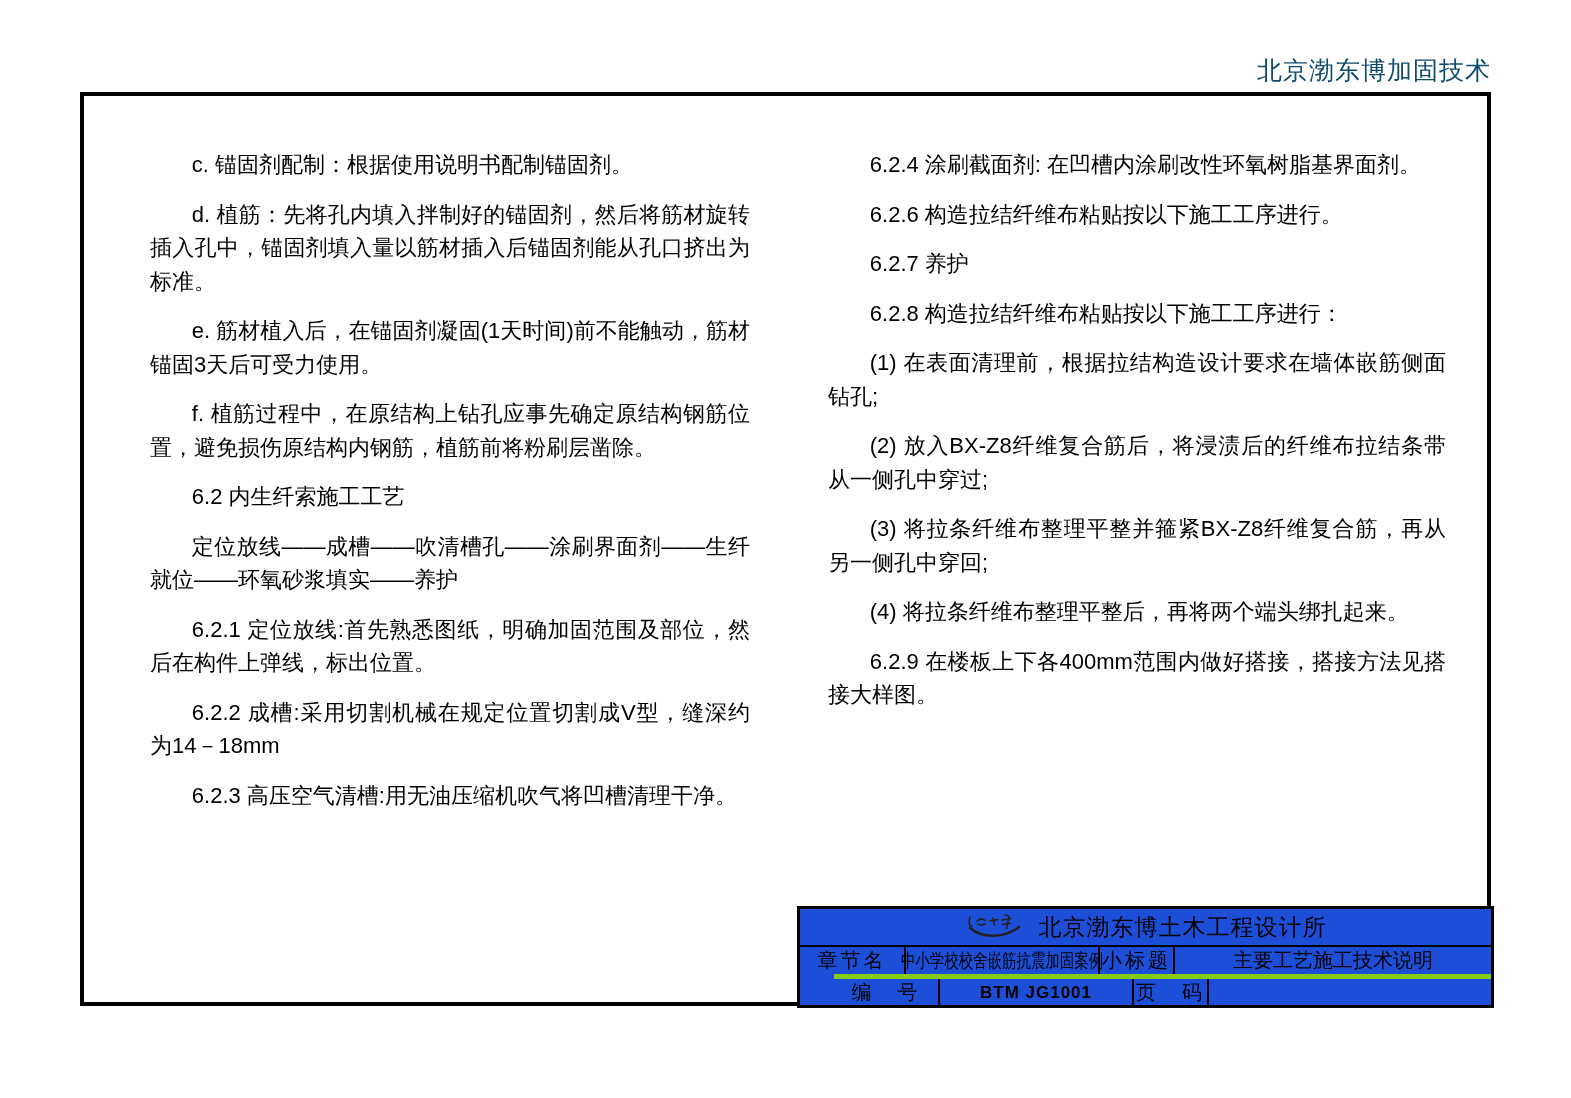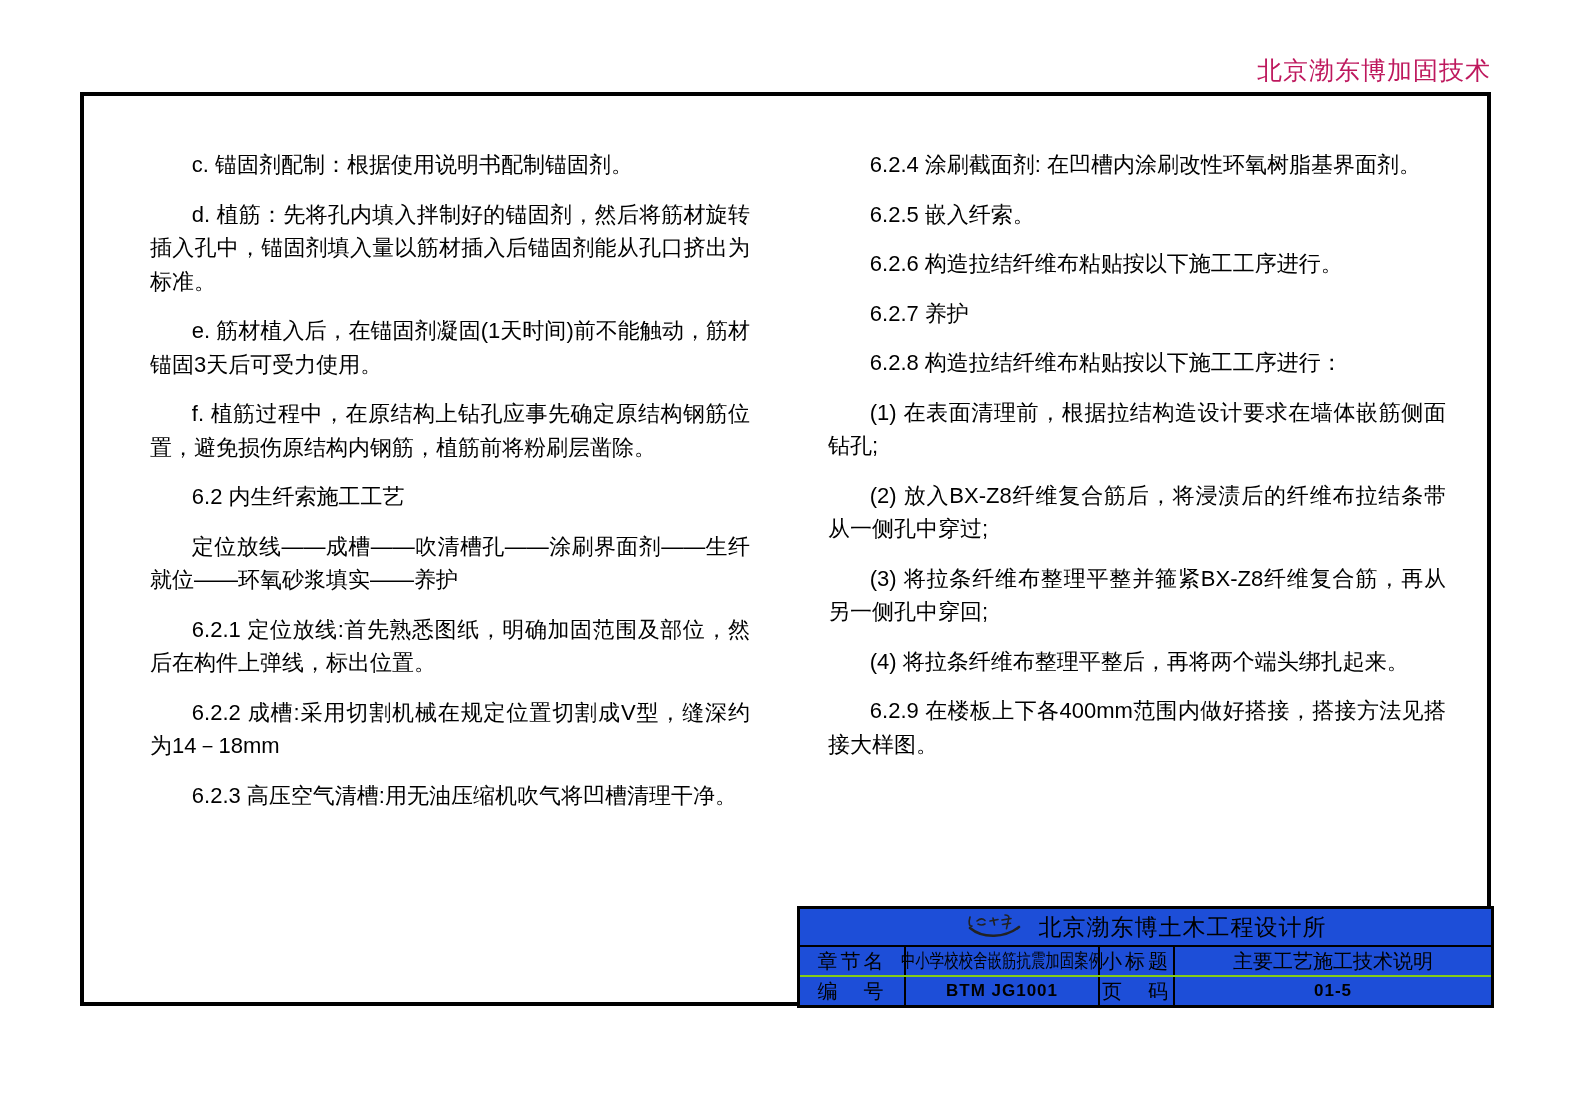--- a/index.html
+++ b/index.html
@@ -13,7 +13,7 @@
   .doc-header{
     position:absolute;top:54px;right:80px;
     font-family:"Liberation Serif",serif;
-    font-size:25px;color:#be185d;letter-spacing:1px;
+    font-size:25px;color:#0c4a6e;letter-spacing:1px;
     white-space:nowrap;
   }
   

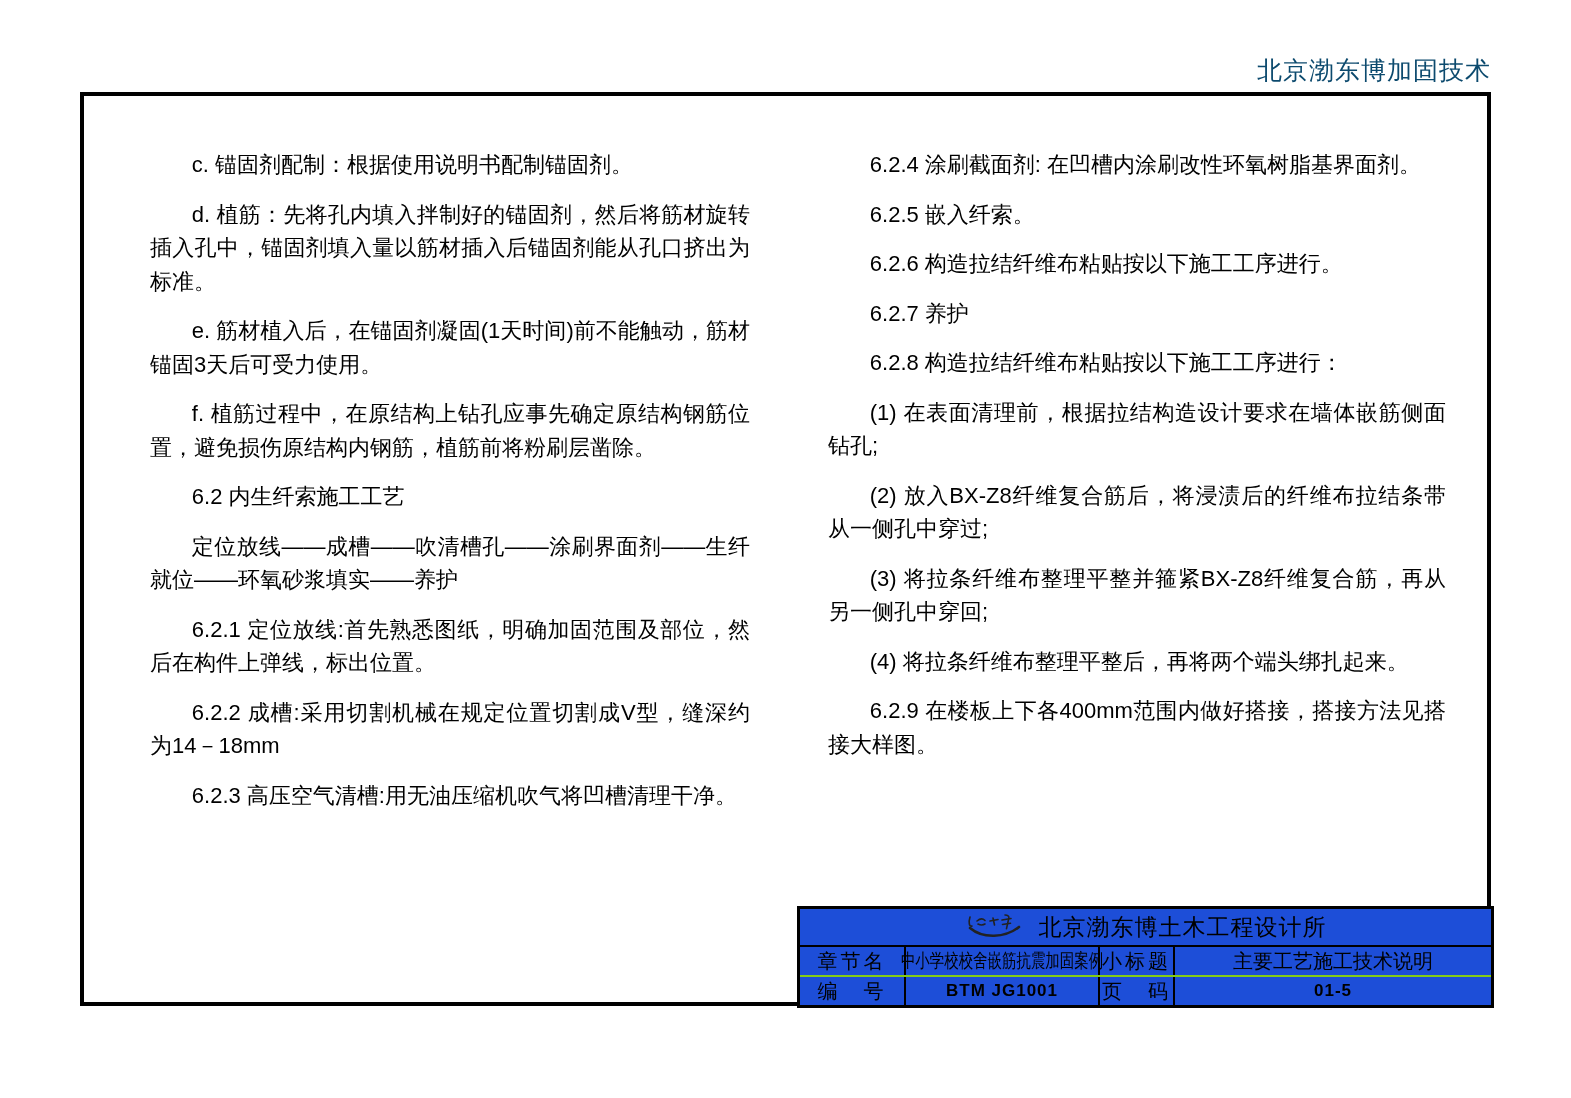--- a/index.html
+++ b/index.html
@@ -93,7 +93,6 @@
 
       <p class="para">6.2.4 涂刷截面剂: 在凹槽内涂刷改性环氧树脂基界面剂。</p>
 
-      <p class="para">6.2.5 嵌入纤索。</p>
 
       <p class="para">6.2.6 构造拉结纤维布粘贴按以下施工工序进行。</p>
 

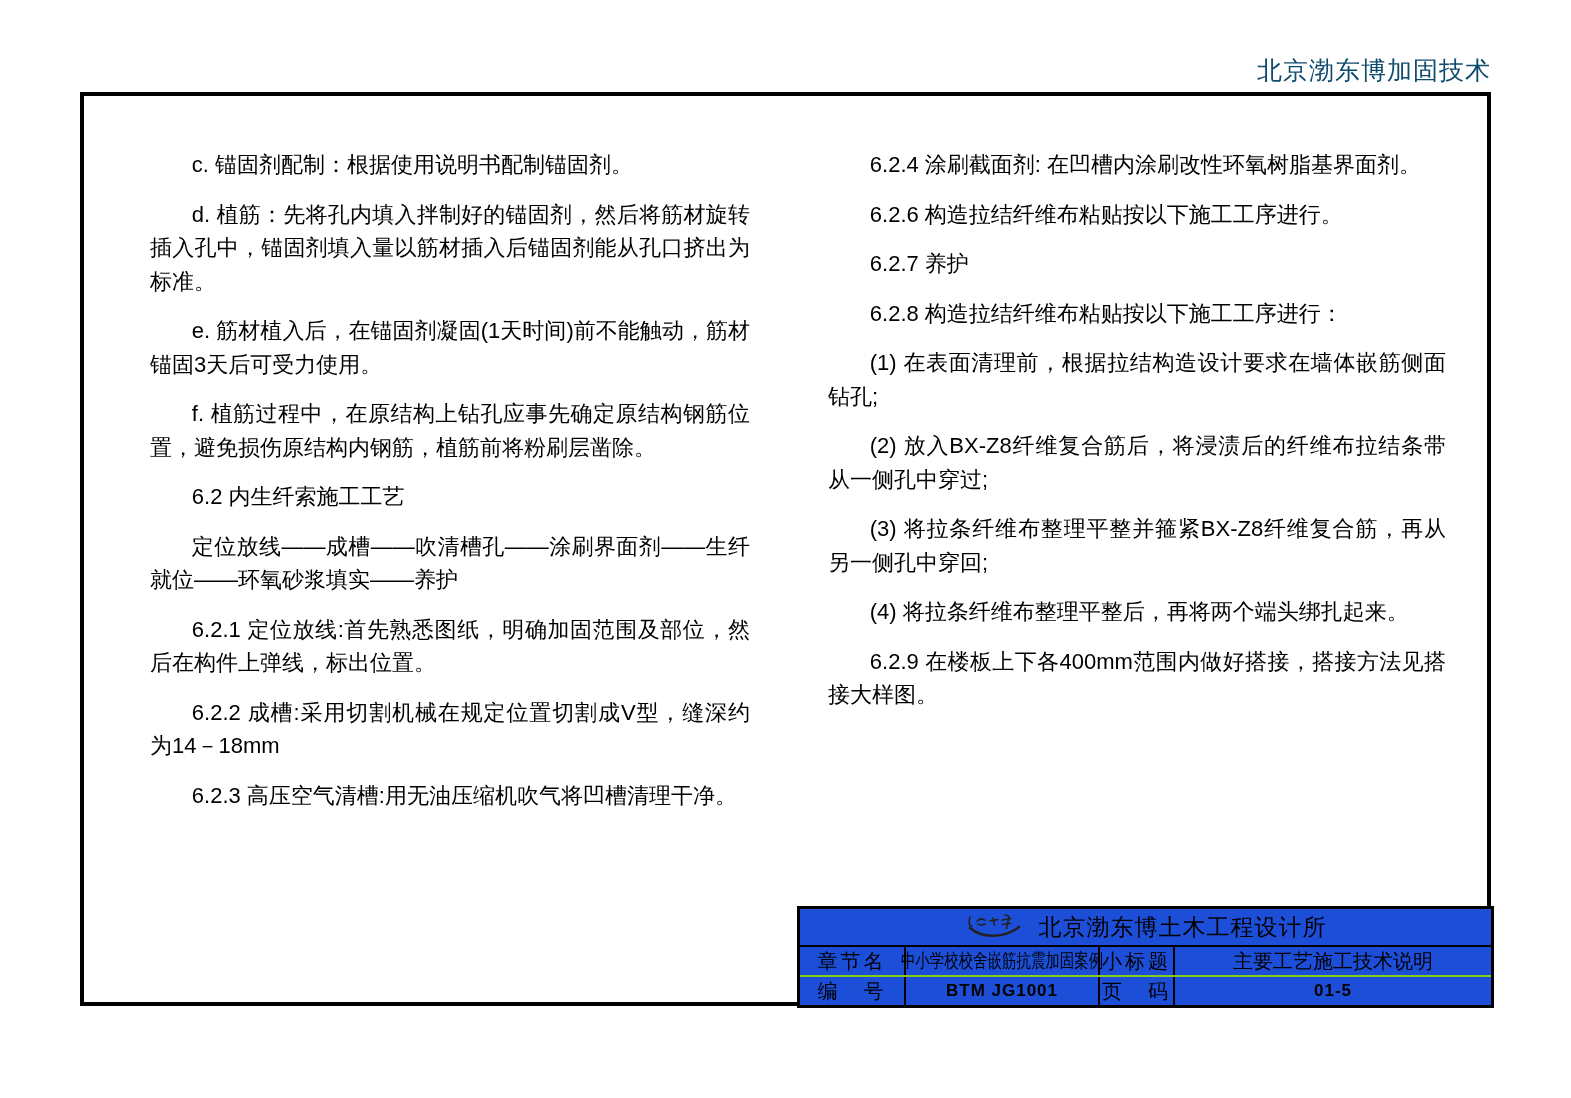--- a/index.html
+++ b/index.html
@@ -49,7 +49,7 @@
     flex:1;display:grid;
     grid-template-columns:106px 194px 75px 1fr;
   }
-  .tb-row + .tb-row{border-top:2px solid #84cc16;}
+  .tb-row + .tb-row{border-top:5px solid #84cc16;margin-left:34px;}
   .tb-cell{
     display:flex;align-items:center;justify-content:center;
     font-size:20px;white-space:nowrap;overflow:visible;text-align:right;

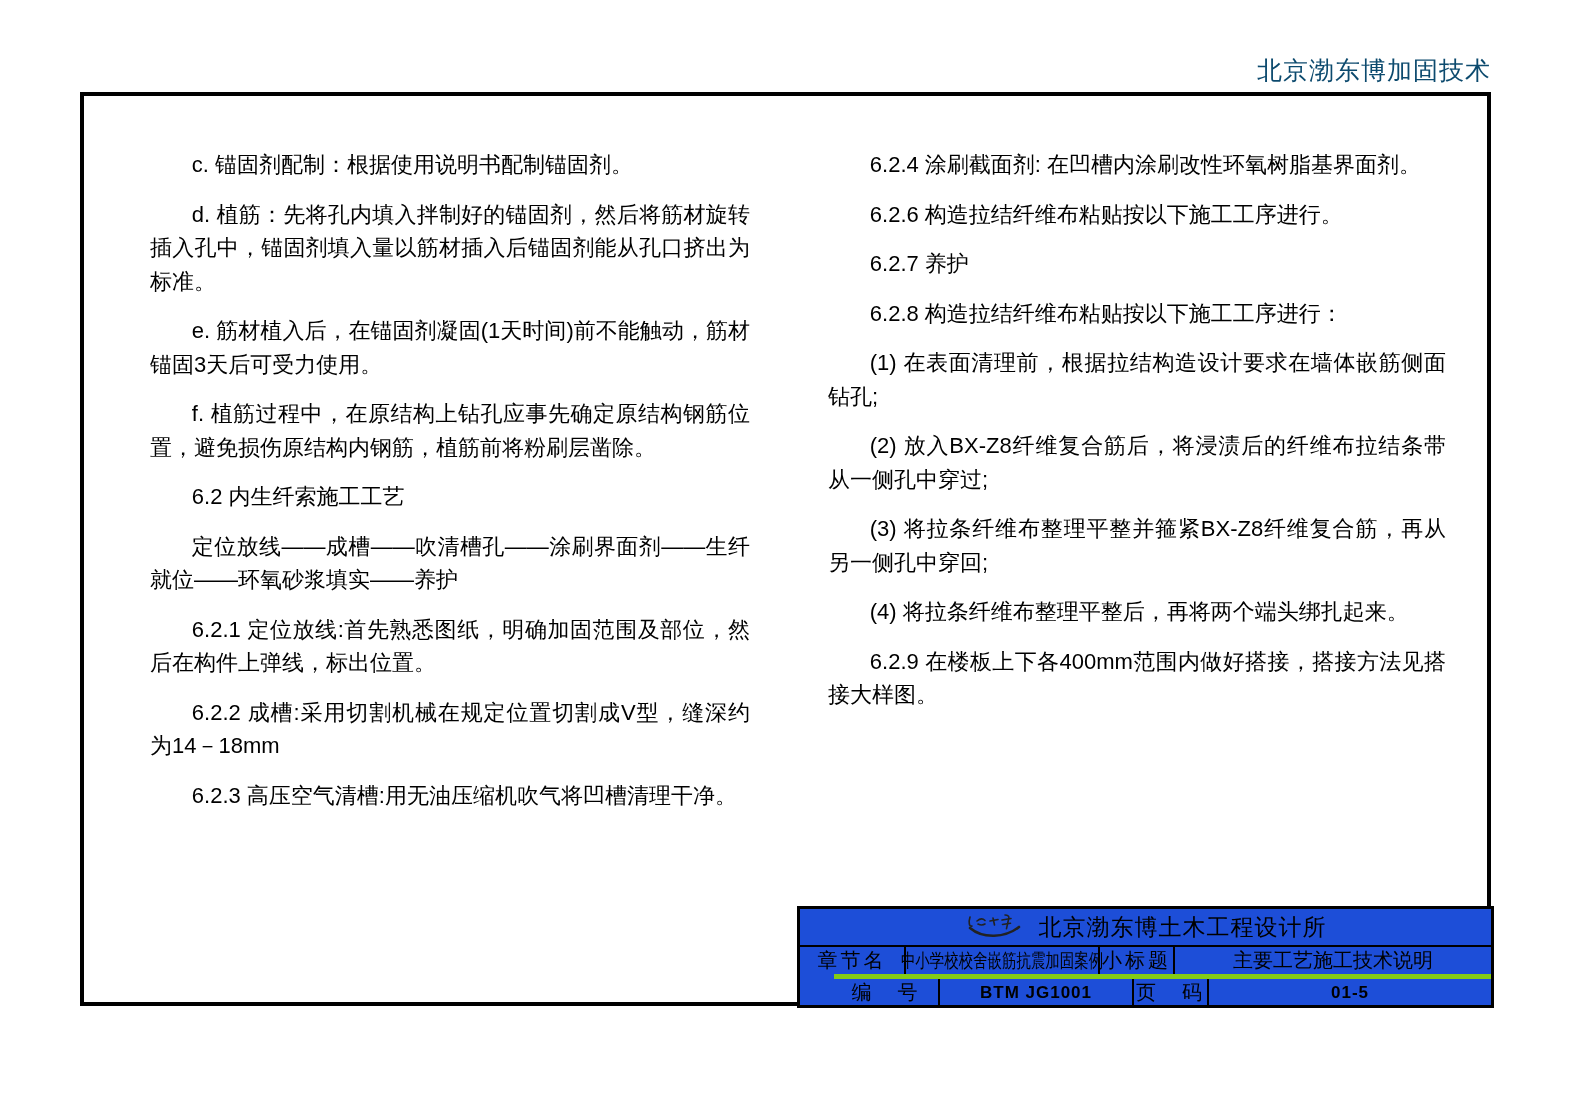--- a/index.html
+++ b/index.html
@@ -145,7 +145,6 @@
     <div class="tb-cell v-line tb-label">编　号</div>
     <div class="tb-cell v-line code">BTM JG1001</div>
     <div class="tb-cell v-line tb-label">页　码</div>
-    <div class="tb-cell code">01-5</div>
   </div>
 
 </div>

